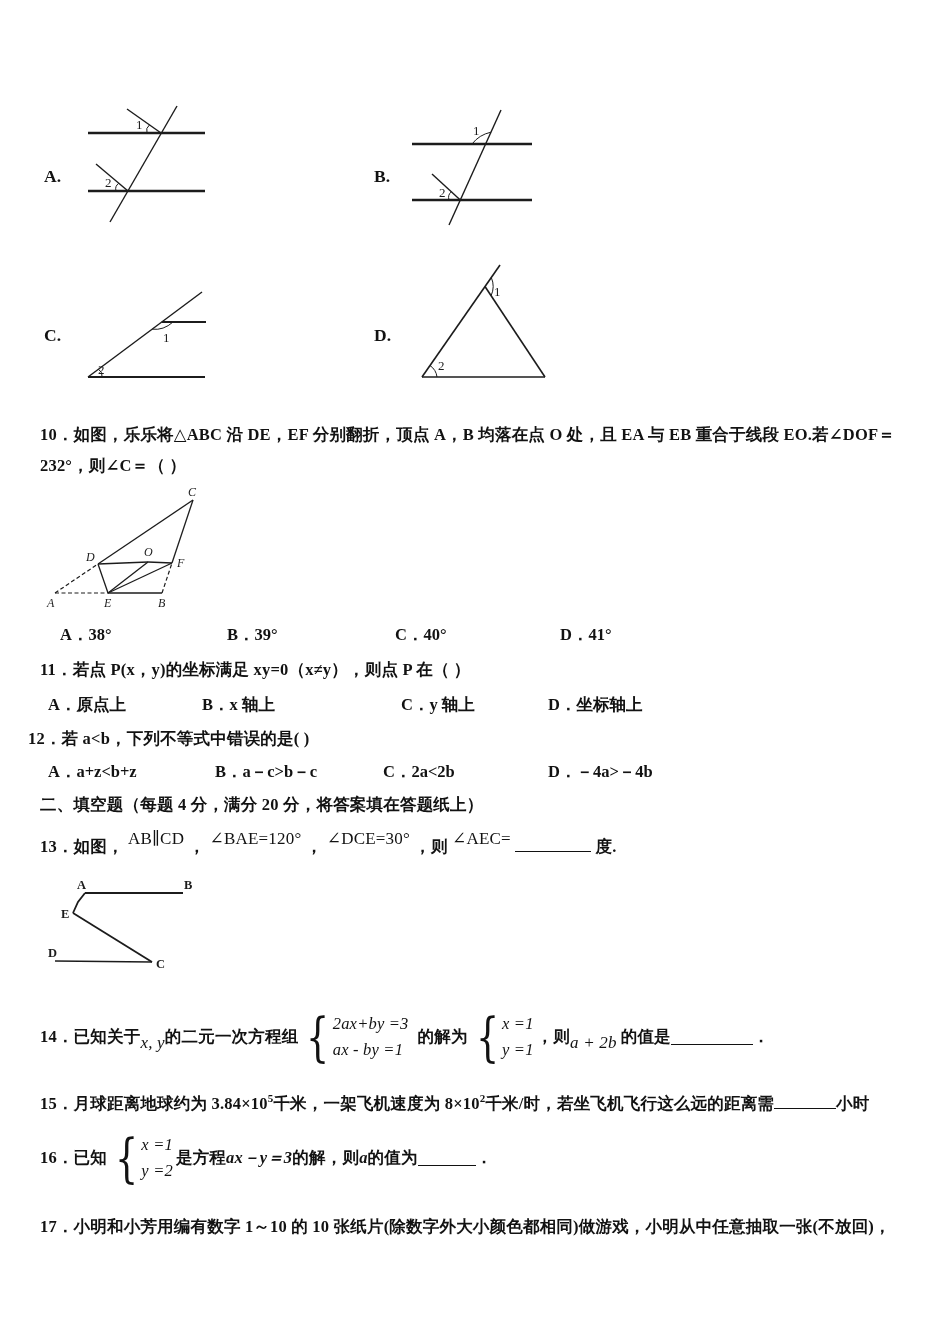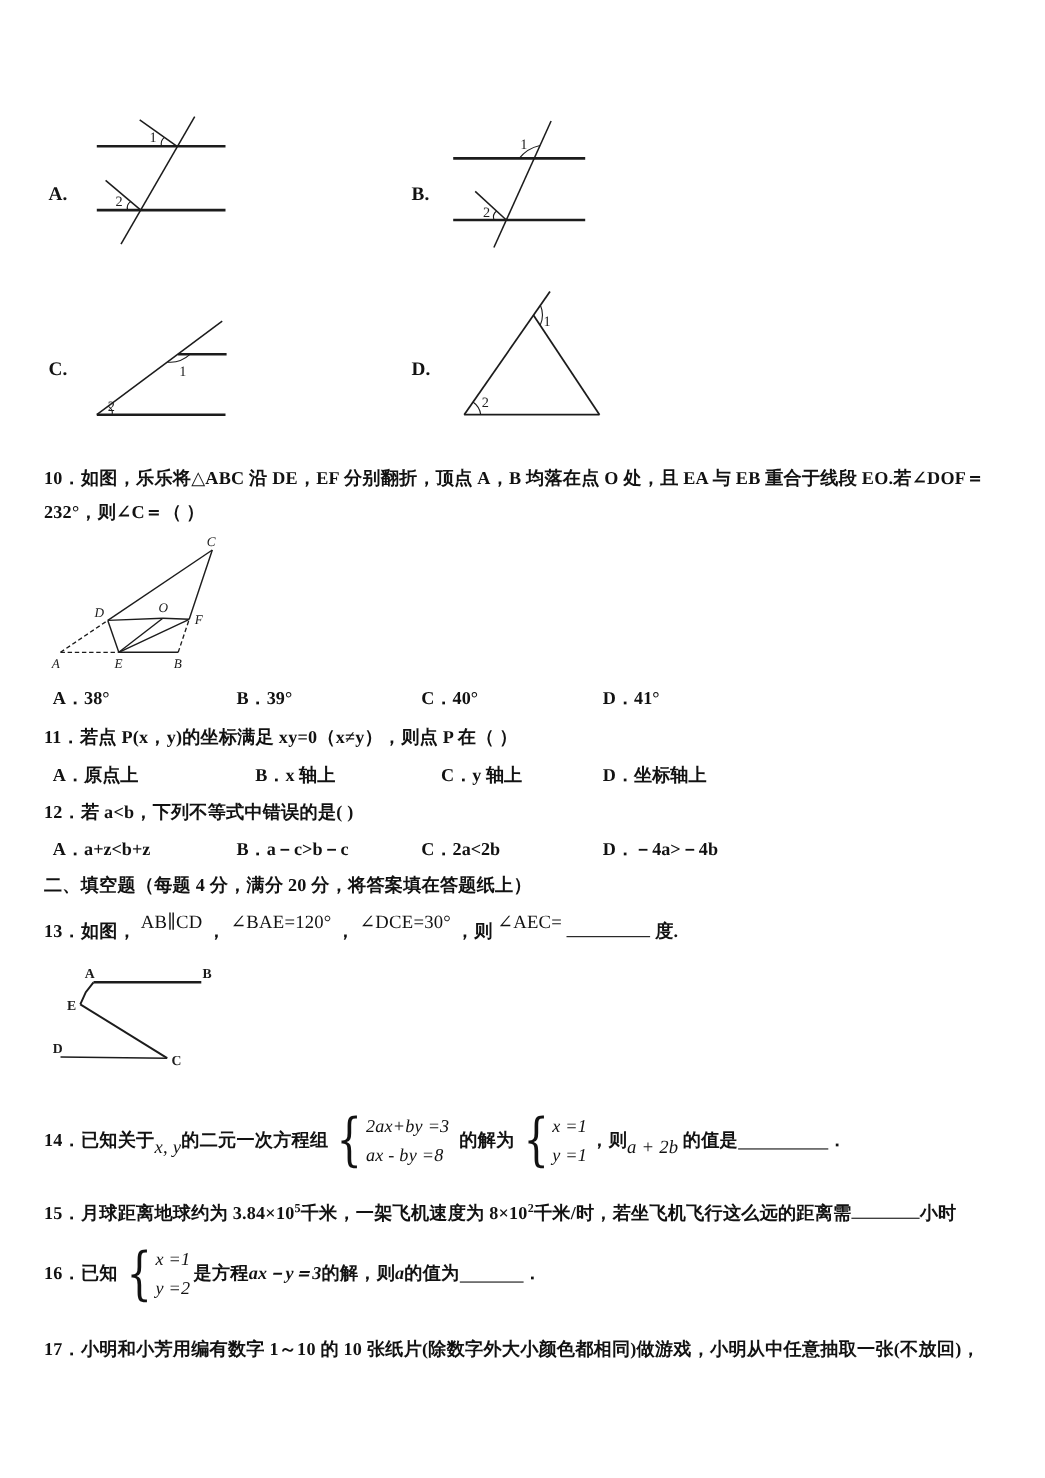--- a/index.html
+++ b/index.html
@@ -119,7 +119,7 @@
     <text class="ptlabel-italic" x="120" y="124">B</text>
   </svg>
 
-  <div style="position:absolute; top:624px; left:0; width:756px; height:22px;padding-left:27px;">
+  <div style="position:absolute; top:624px; left:12px; width:756px; height:22px;padding-left:27px;">
     <span class="opt" style="left:48px;">A．38°</span>
     <span class="opt" style="left:215px;">B．39°</span>
     <span class="opt" style="left:383px;">C．40°</span>

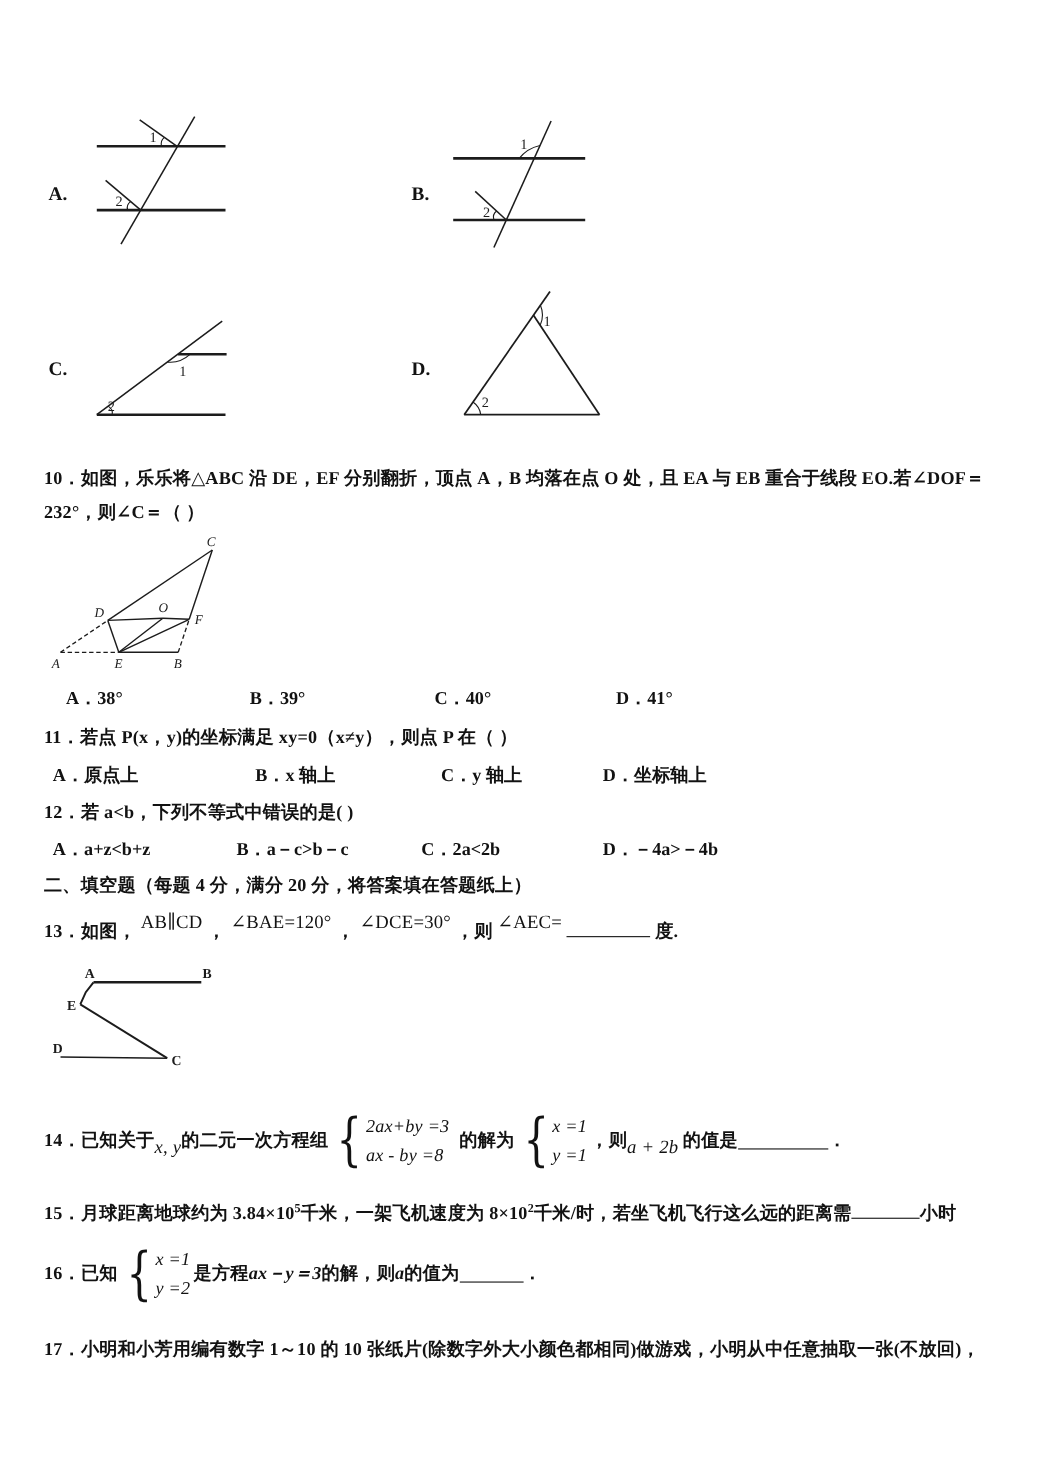--- a/index.html
+++ b/index.html
@@ -129,7 +129,7 @@
   <div class="t" style="left:40px; top:659px;">11．若点 P(x，y)的坐标满足 xy=0（x≠y），则点 P 在（    ）</div>
   <div style="position:absolute; top:694px; left:0; width:950px; height:22px;">
     <span class="opt" style="left:48px;">A．原点上</span>
-    <span class="opt" style="left:232px;font-family:Liberation Serif, serif;">B．x 轴上</span>
+    <span class="opt" style="left:202px;font-family:Liberation Serif, serif;">B．x 轴上</span>
     <span class="opt" style="left:383px;margin-left:18px;">C．y 轴上</span>
     <span class="opt" style="left:548px;">D．坐标轴上</span>
   </div>

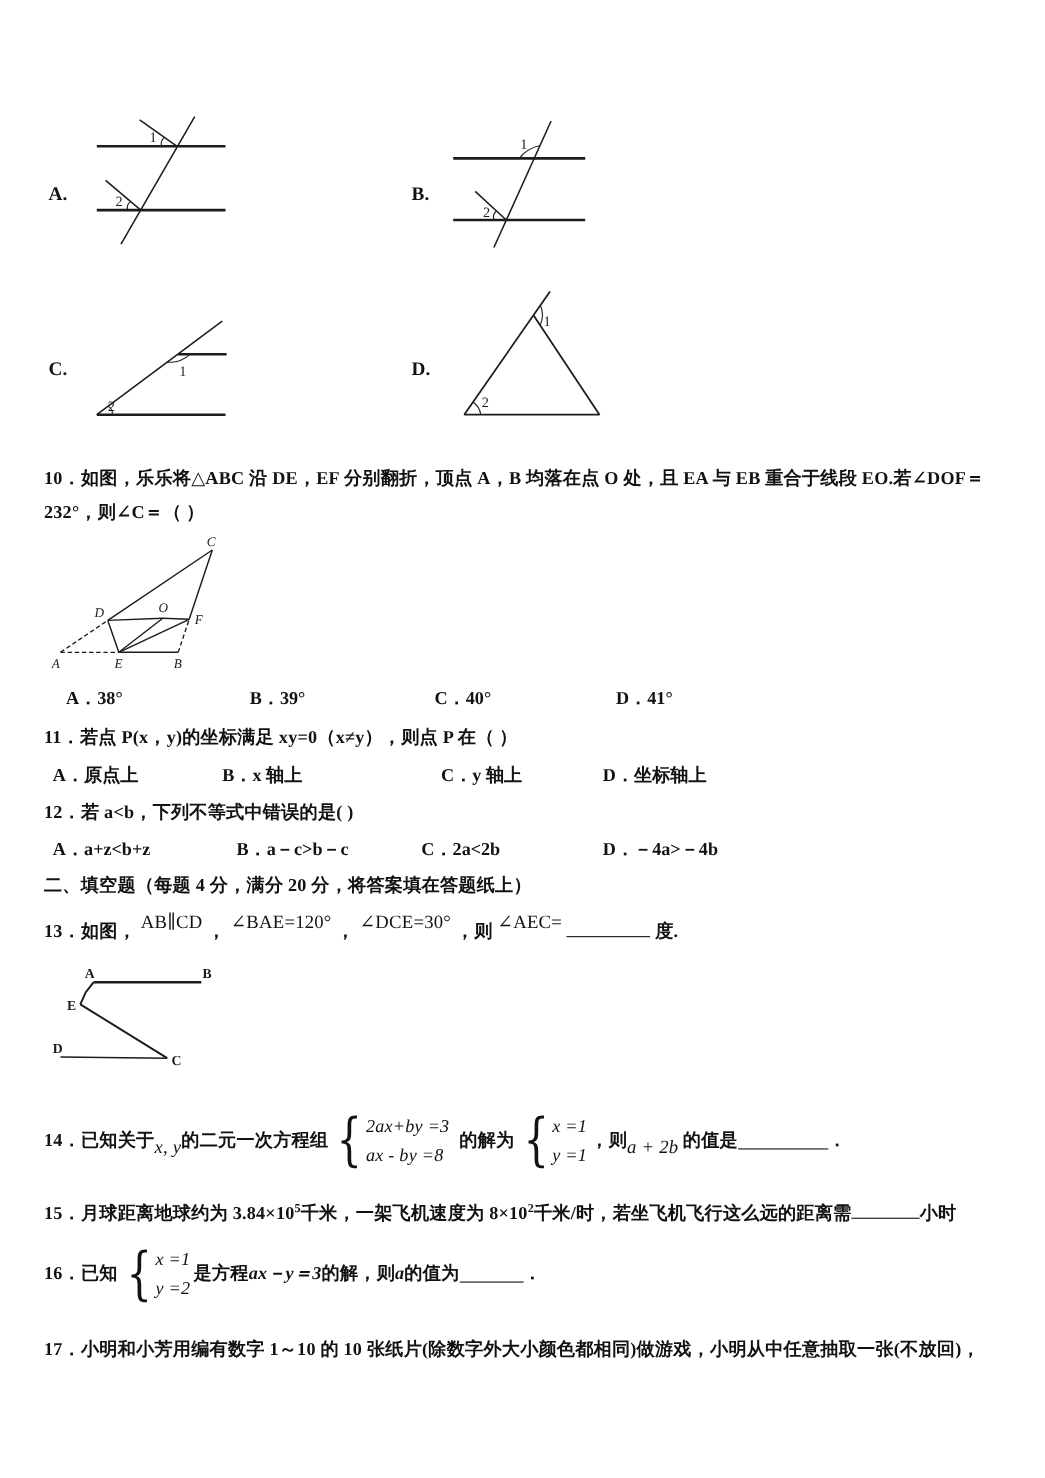--- a/index.html
+++ b/index.html
@@ -134,7 +134,7 @@
     <span class="opt" style="left:548px;">D．坐标轴上</span>
   </div>
 
-  <div class="t" style="left:40px; top:728px;">12．若 a&lt;b，下列不等式中错误的是(      )</div>
+  <div class="t" style="left:28px; top:728px;">12．若 a&lt;b，下列不等式中错误的是(      )</div>
   <div style="position:absolute; top:761px; left:0; width:950px; height:22px;">
     <span class="opt" style="left:48px;">A．a+z&lt;b+z</span>
     <span class="opt" style="left:215px;">B．a－c&gt;b－c</span>

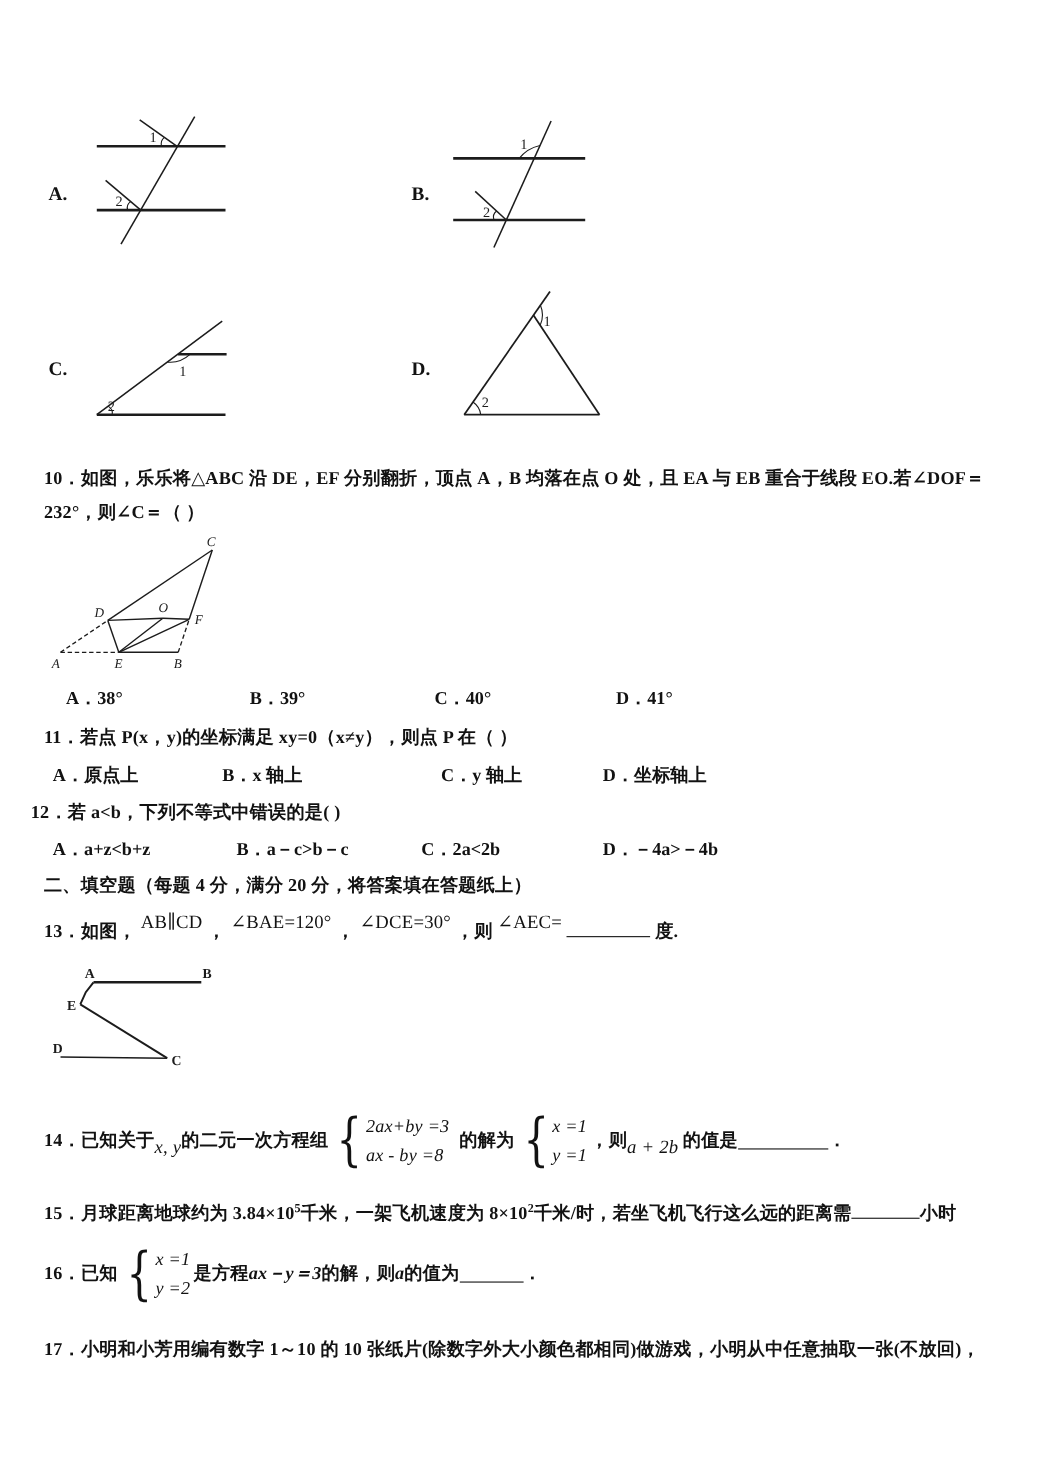--- a/index.html
+++ b/index.html
@@ -177,7 +177,7 @@
       <span class="brace">{</span>
       <span class="rows">
         <span class="row">2ax+by =3</span>
-        <span class="row">ax - by =8</span>
+        <span class="row">ax - by =1</span>
       </span>
     </span>
     <span class="cn" style="margin-left:6px;">的解为</span>

